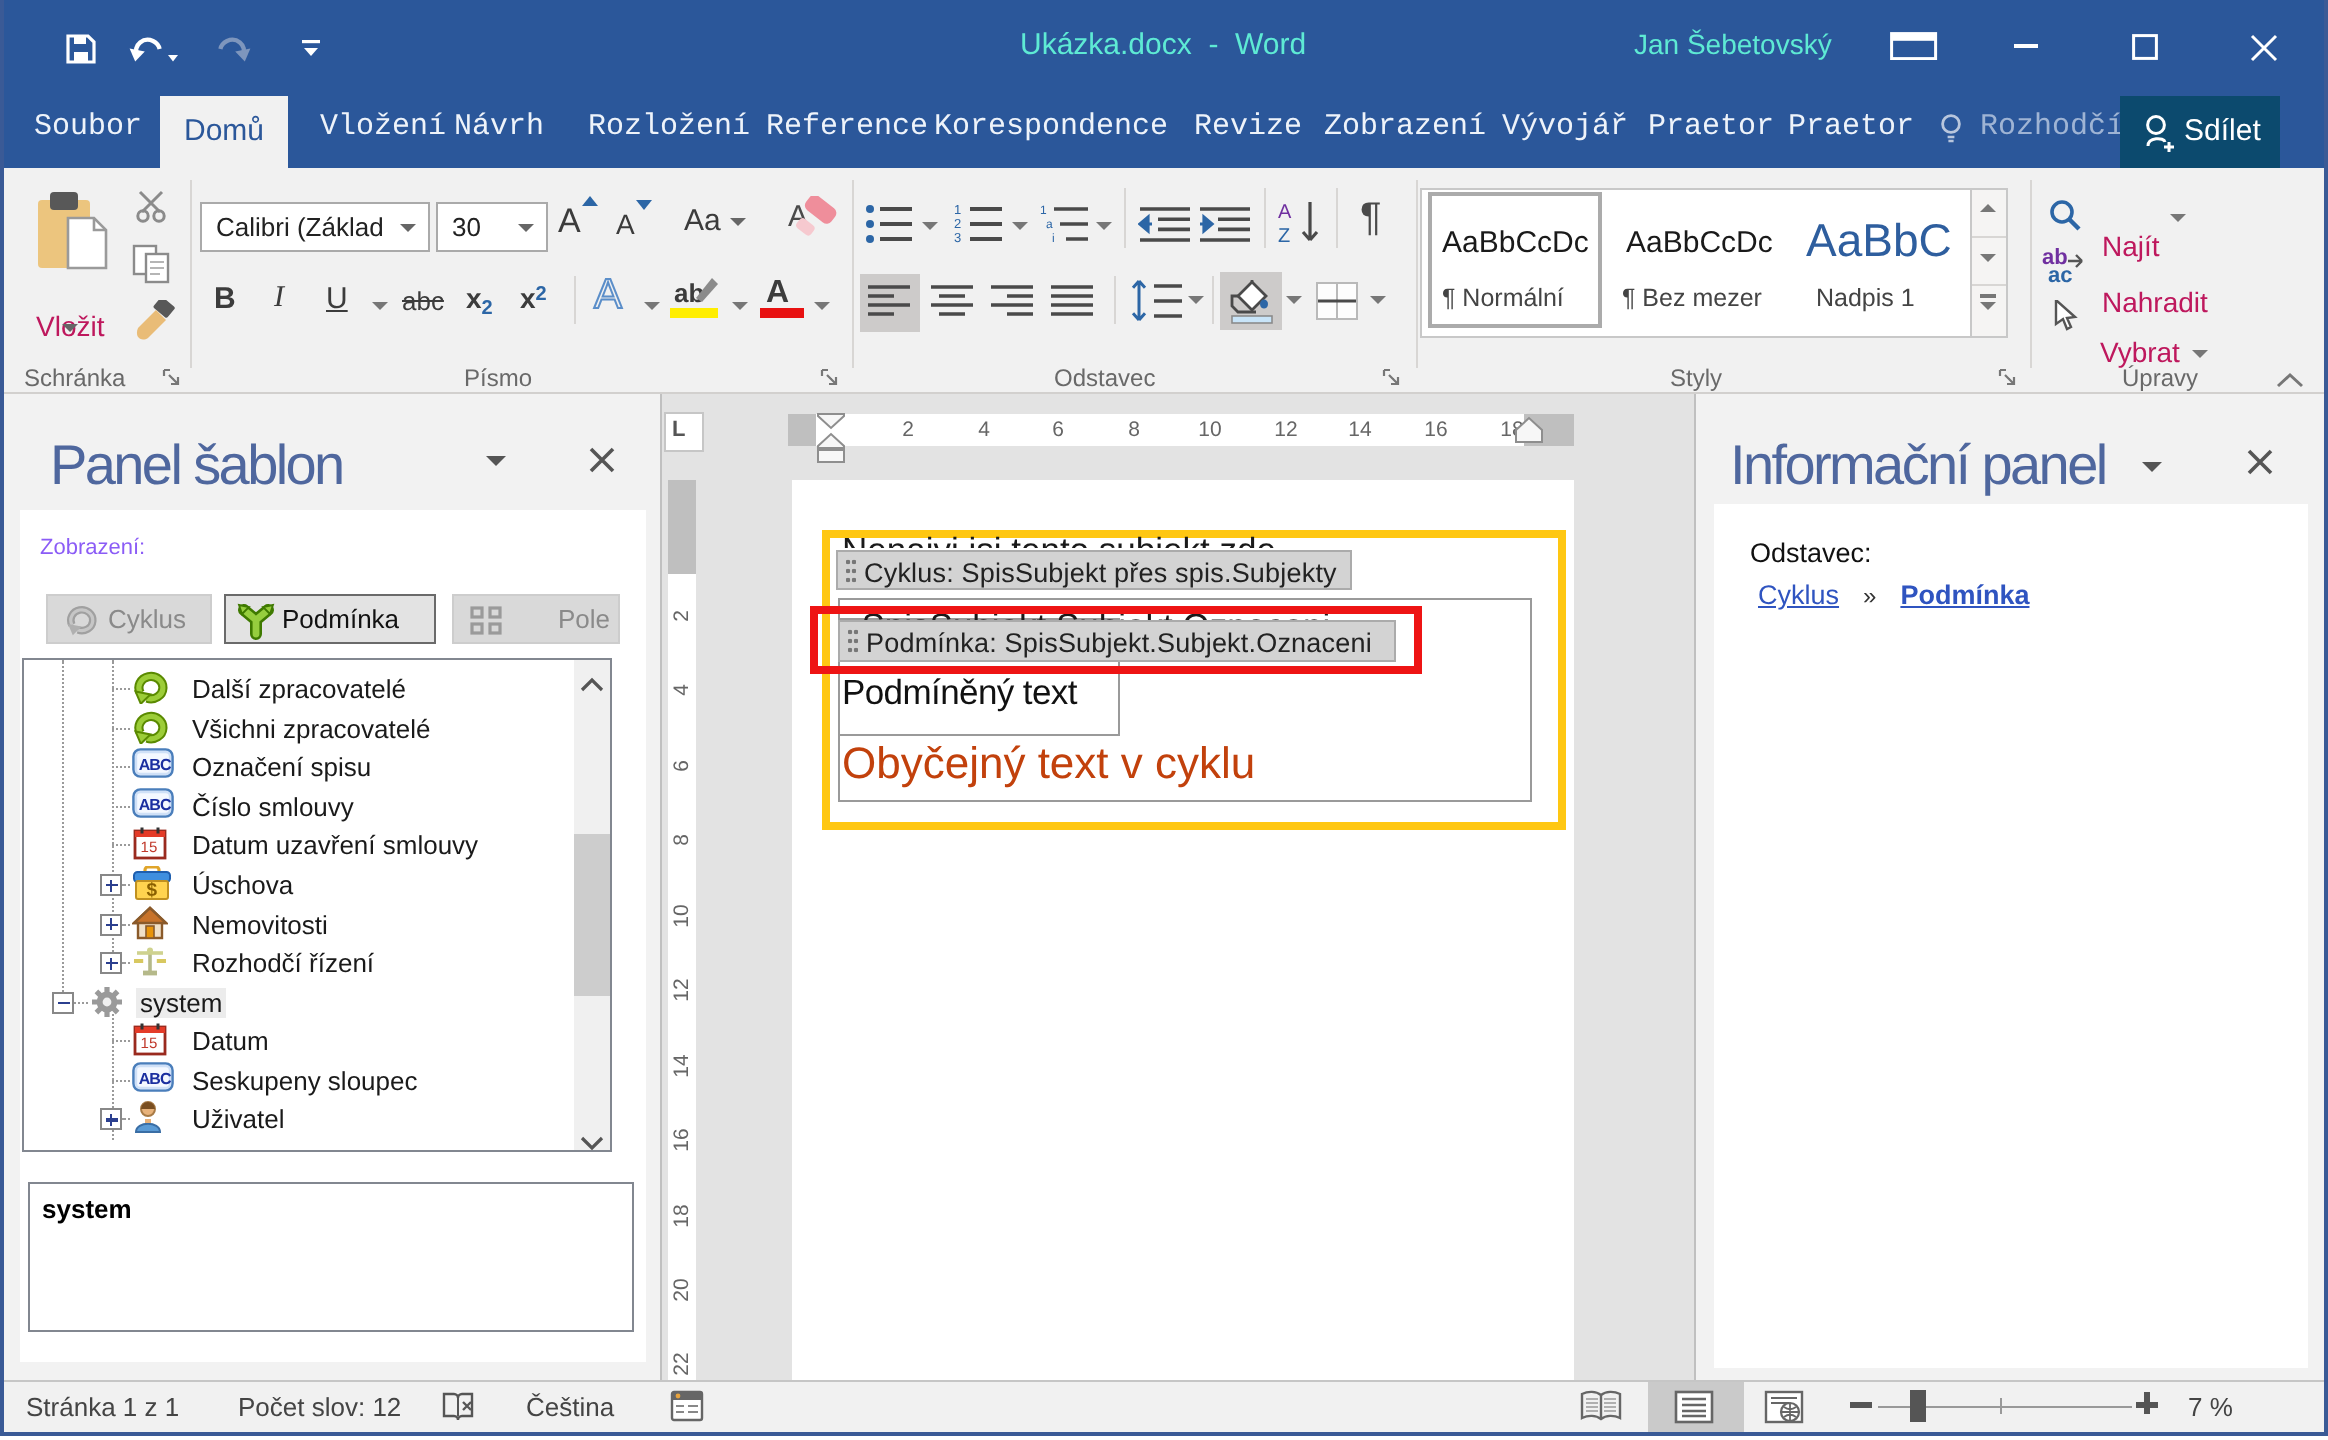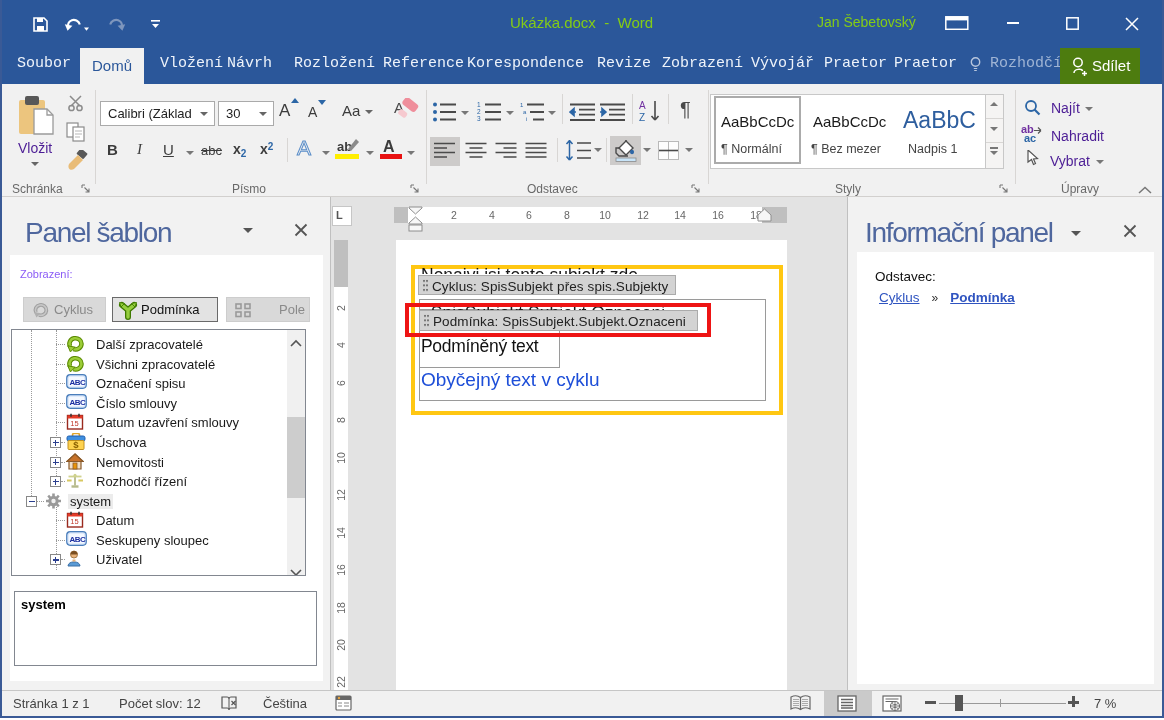--- a/index.html
+++ b/index.html
@@ -7,7 +7,7 @@
 .abs{position:absolute;}
 
 #titlebar{position:absolute;left:0;top:0;width:1164px;height:45px;background:#2b579a;color:#fff;}
-#titlebar .t{position:absolute;font-size:15px;color:#84cc16;}
+#titlebar .t{position:absolute;font-size:15px;color:#5eead4;}
 
 #tabrow{position:absolute;left:0;top:45px;width:1164px;height:39px;background:#2b579a;}
 .tab{position:absolute;top:0;height:39px;line-height:38px;font-size:15px;color:#eef3fa;font-family:Liberation Mono, monospace;}

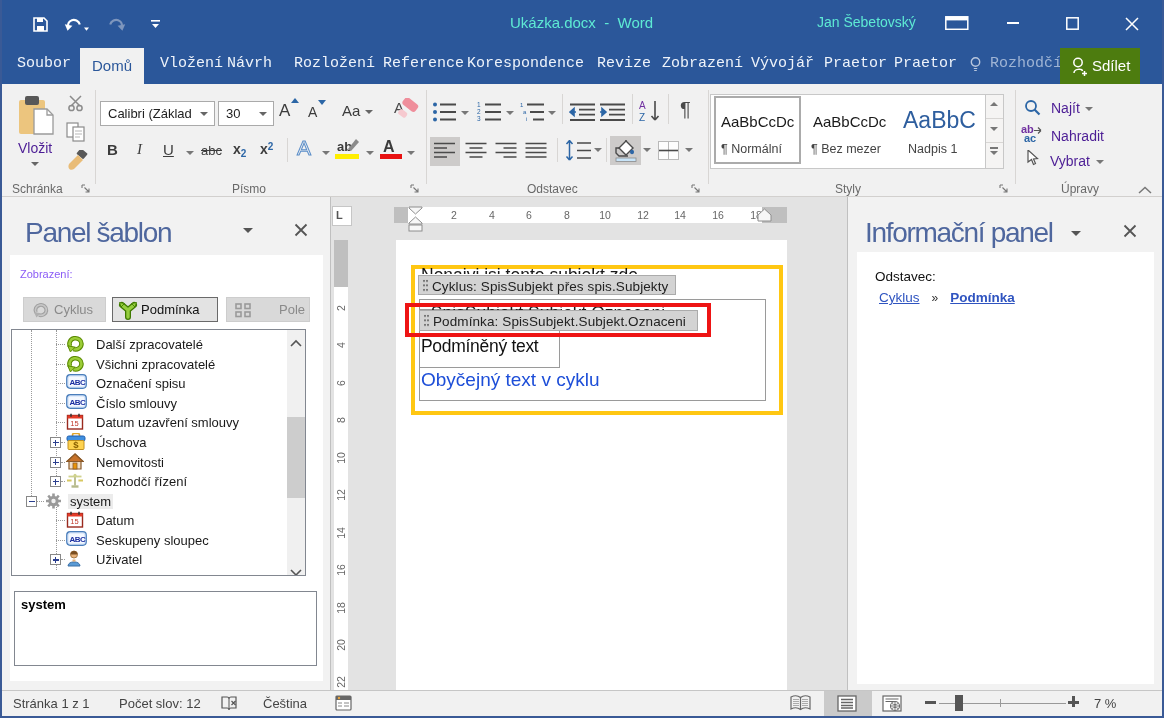--- a/index.html
+++ b/index.html
@@ -107,7 +107,7 @@
         <path d="M4.8 12.5 h3.4 M5.2 14.5 h2.6" stroke="#b8c6dd" stroke-width="1.2"></path>
       </svg>
     <div class="tab" style="left:990px;color:#9fb4d4">Rozhodčí r</div>
-    <div class="abs" style="left:1060px;top:3px;width:80px;height:36px;background:#4d7c0f">
+    <div class="abs" style="left:1060px;top:3px;width:80px;height:36px;background:#0c4a6e">
       <svg class="abs" style="left:9px;top:8px" width="19" height="20" viewBox="0 0 19 20">
           <circle cx="9" cy="6.5" r="4.2" fill="none" stroke="#fff" stroke-width="1.5"></circle>
           <path d="M5 17 C5 12.5, 13 12.5, 13.5 15" fill="none" stroke="#fff" stroke-width="1.5"></path>

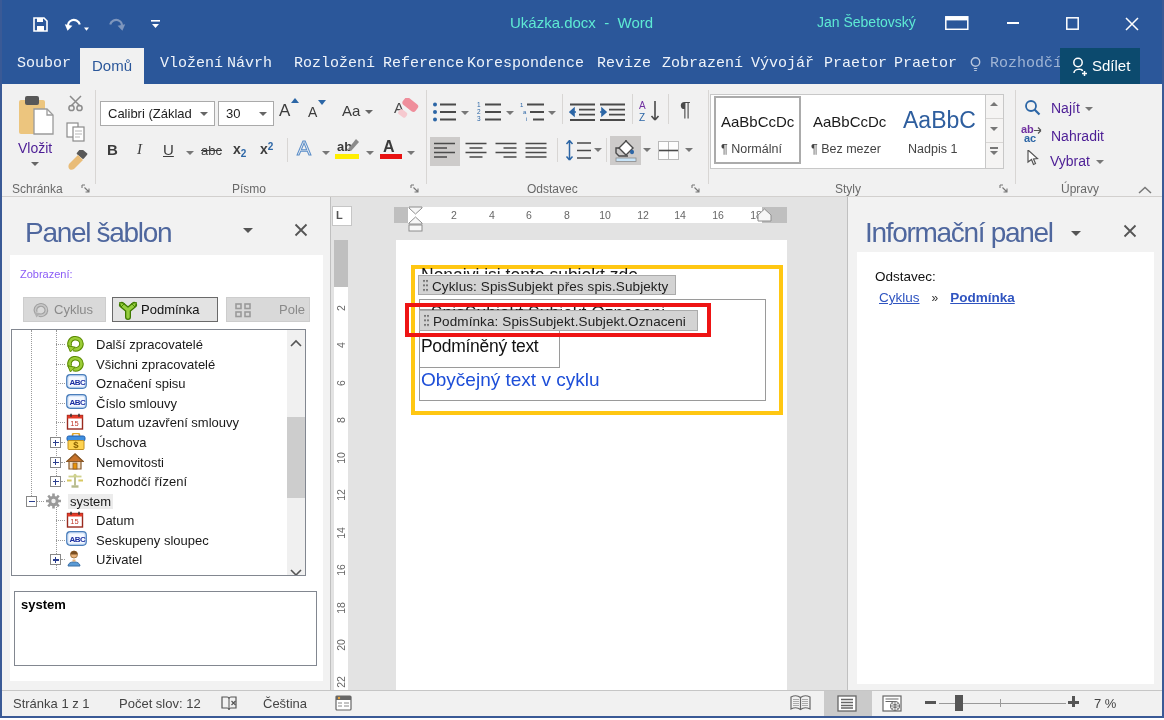--- a/index.html
+++ b/index.html
@@ -16,7 +16,7 @@
 #ribbon{position:absolute;left:2px;top:84px;width:1160px;height:112px;background:#f1f1f1;border-bottom:1px solid #d2d0ce;}
 .gsep{position:absolute;top:6px;height:94px;width:1px;background:#d8d6d4;}
 .glabel{position:absolute;top:98px;font-size:12px;color:#696969;}
-.rbtn-txt{font-size:13px;color:#4c1d95;}
+.rbtn-txt{font-size:13px;color:#be185d;margin-top:15px;}
 .dlauncher{position:absolute;width:10px;height:10px;}
 .combo{position:absolute;background:#fff;border:1px solid #aaa;font-size:13px;color:#222;}
 .downarr{display:inline-block;width:0;height:0;border-left:4px solid transparent;border-right:4px solid transparent;border-top:4px solid #666;}

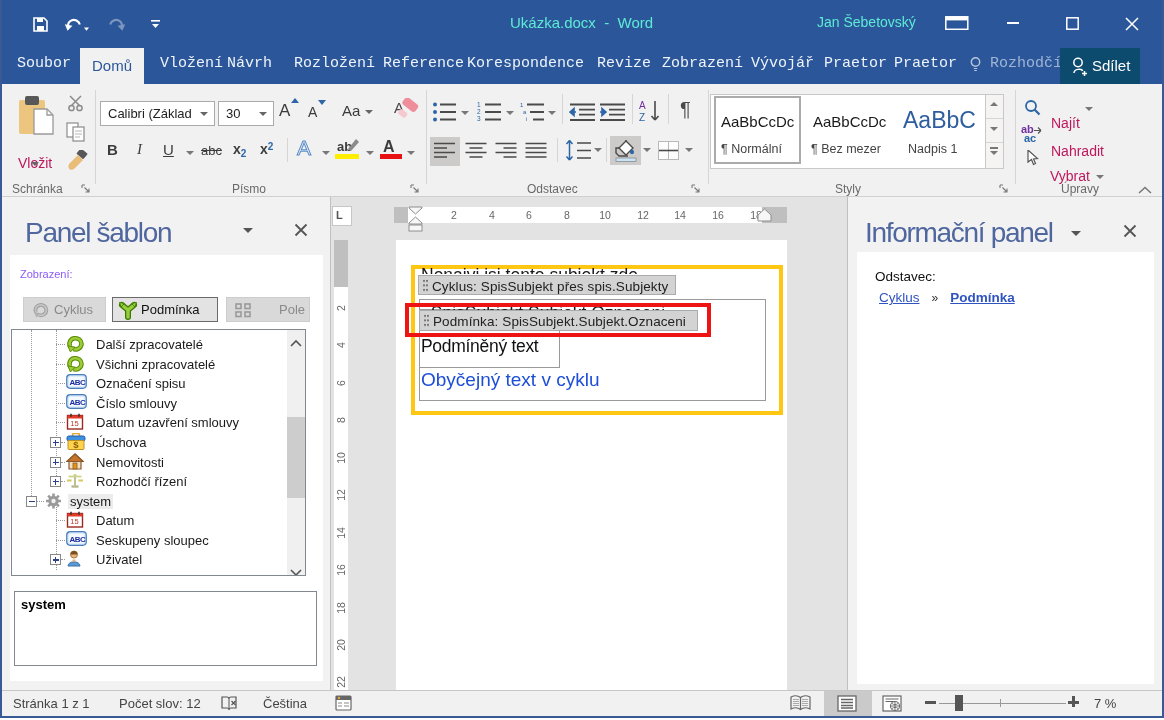--- a/index.html
+++ b/index.html
@@ -388,7 +388,7 @@
         <span>Cyklus: SpisSubjekt přes spis.Subjekty</span>
     </div>
     <div class="abs" style="left:419px;top:139px;font-size:17.5px;color:#111;letter-spacing:-0.3px">Podmíněný text</div>
-    <div class="abs" style="left:419px;top:172px;font-size:19px;color:#1d4ed8">Obyčejný text v cyklu</div>
+    <div class="abs" style="left:419px;top:172px;font-size:22px;color:#c2410c">Obyčejný text v cyklu</div>
 
     <div id="lpane">
       <div class="title">Panel šablon</div>

